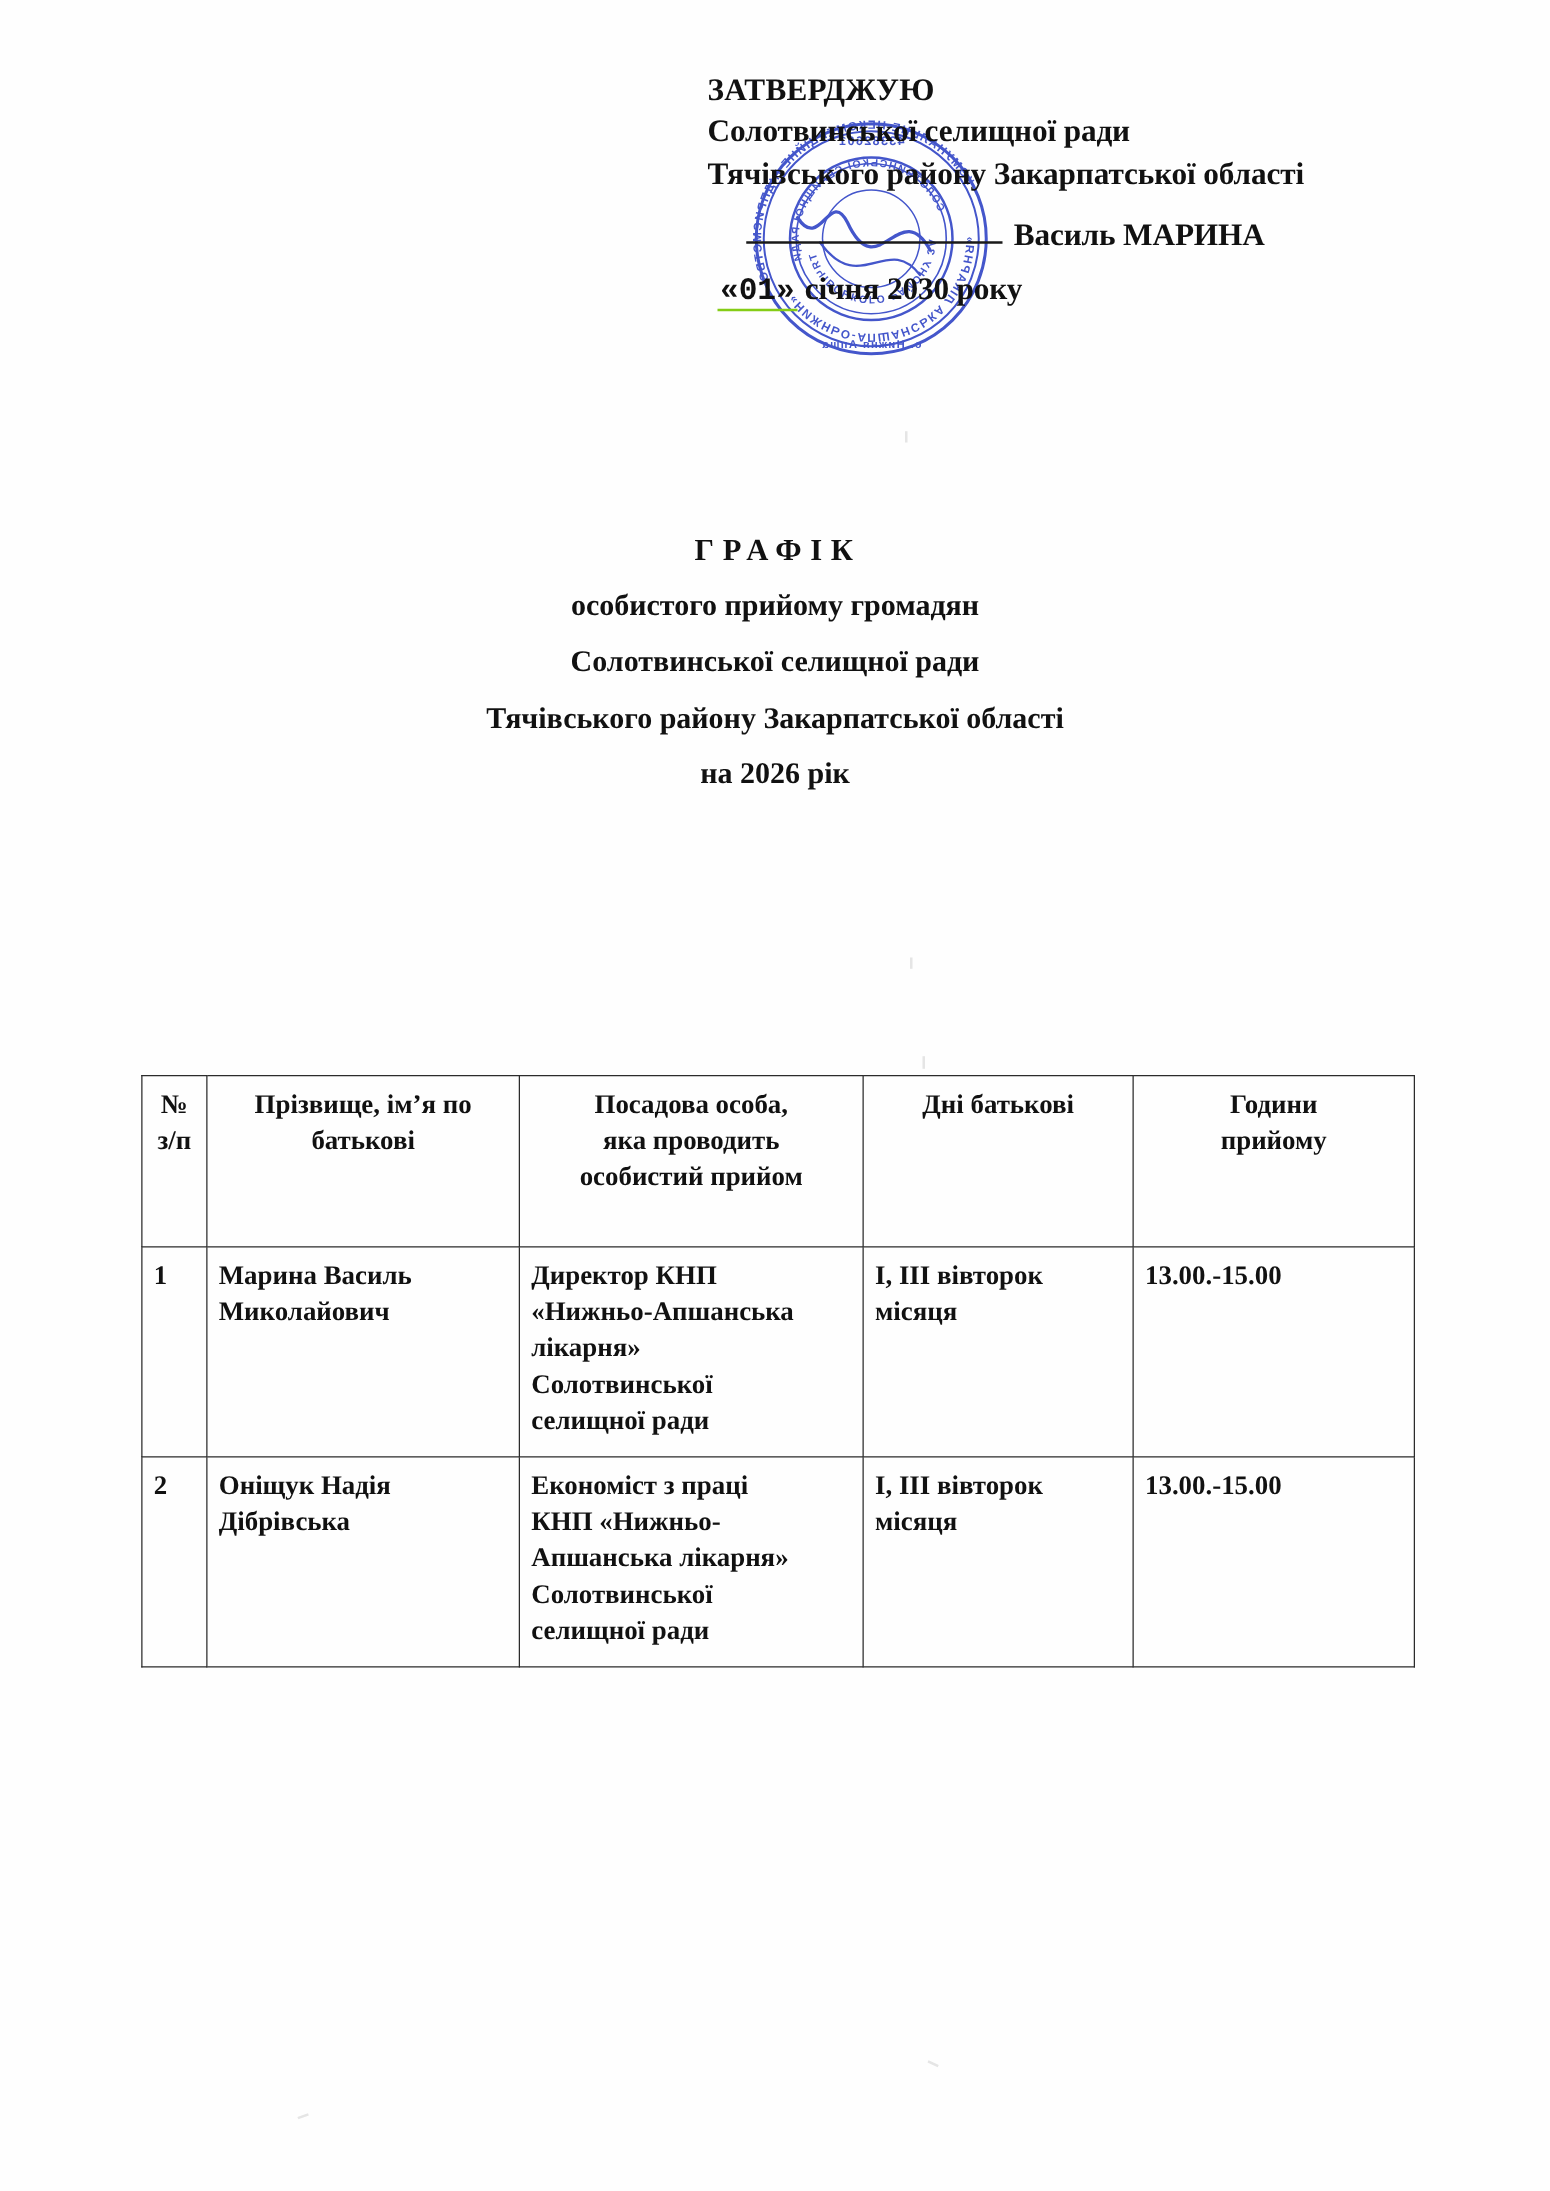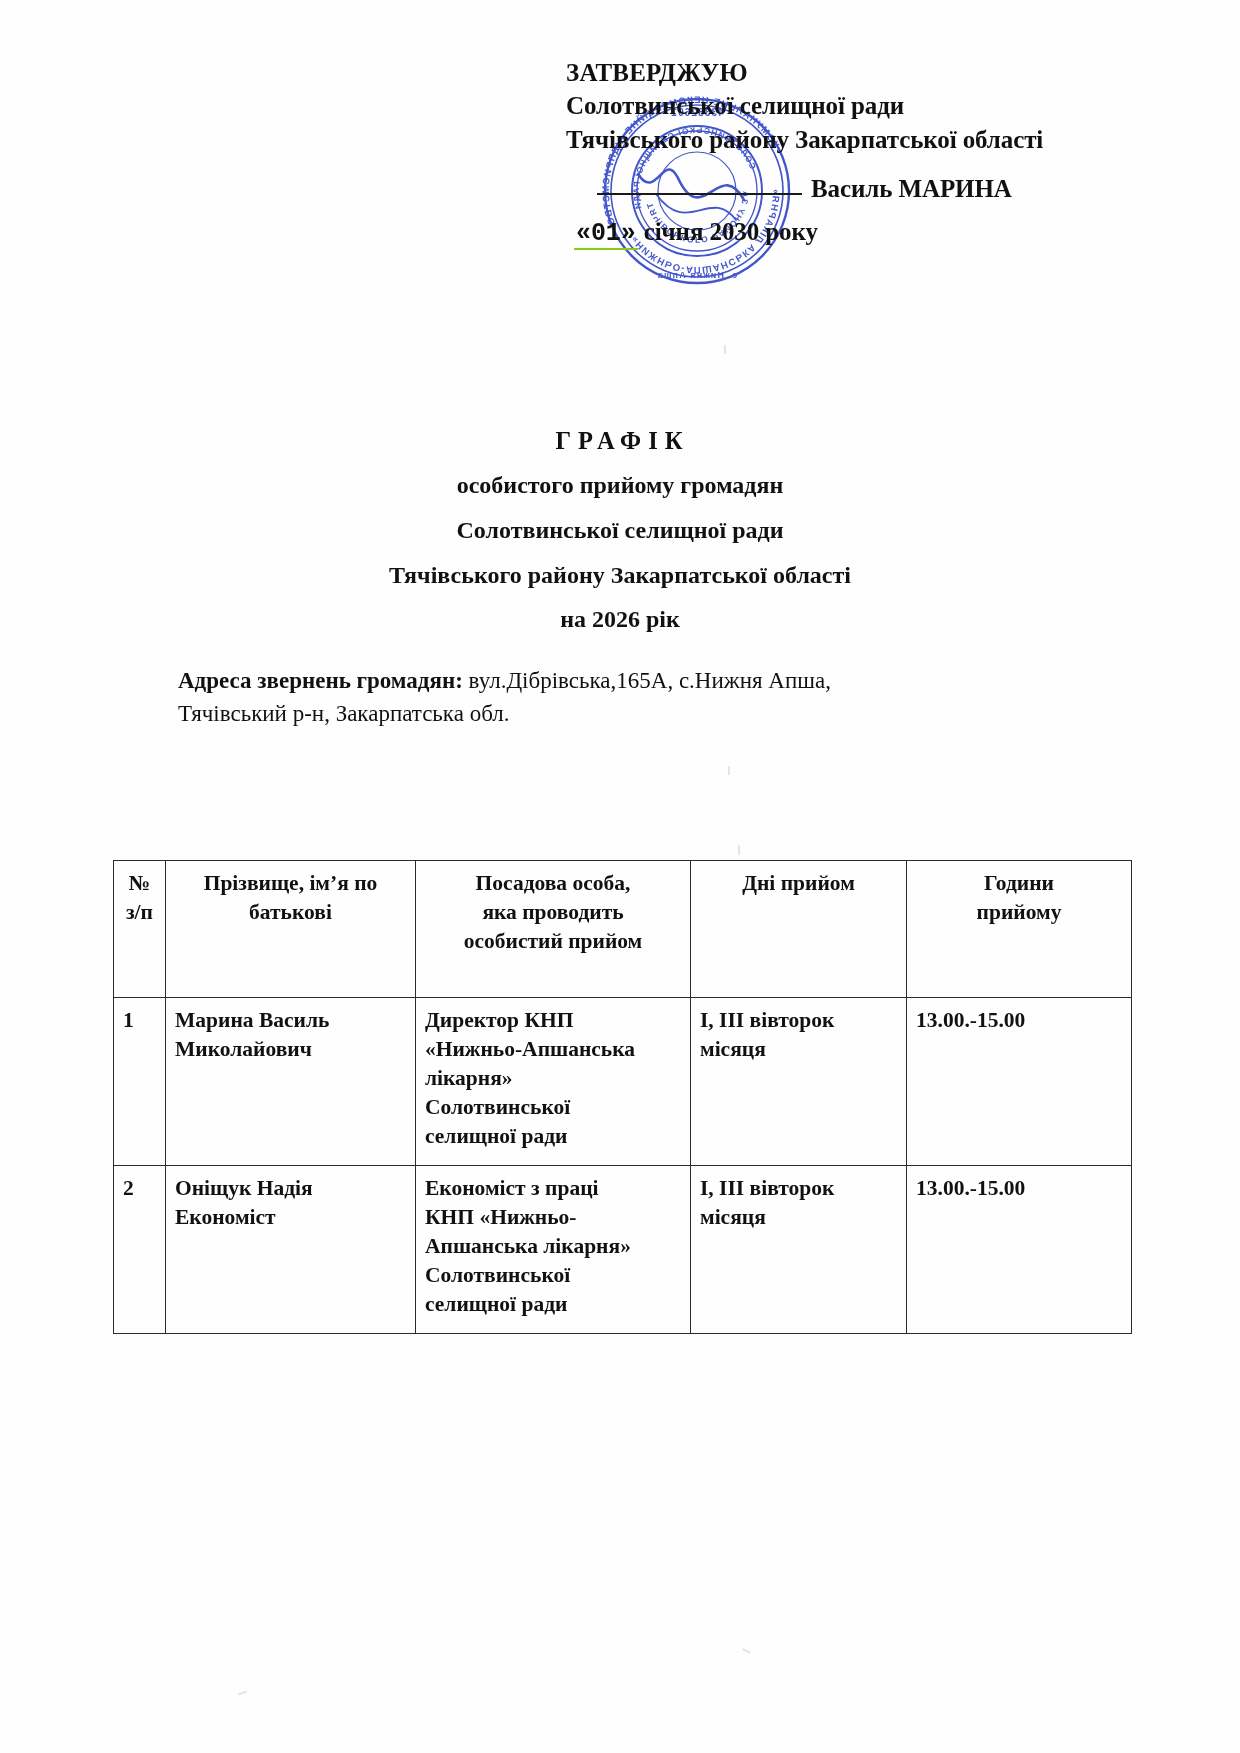--- a/index.html
+++ b/index.html
@@ -213,10 +213,6 @@
     <span class="sub">на 2026 рік</span>
   </div>
 
-  <div class="address">
-    <span class="lbl">Адреса звернень громадян:</span><span> вул.Дібрівська,165А, с.Нижня Апша,</span>
-    <span class="ln2">Тячівський р-н, Закарпатська обл.</span>
-  </div>
 
   <div class="tbl-wrap">
     <table class="schedule">

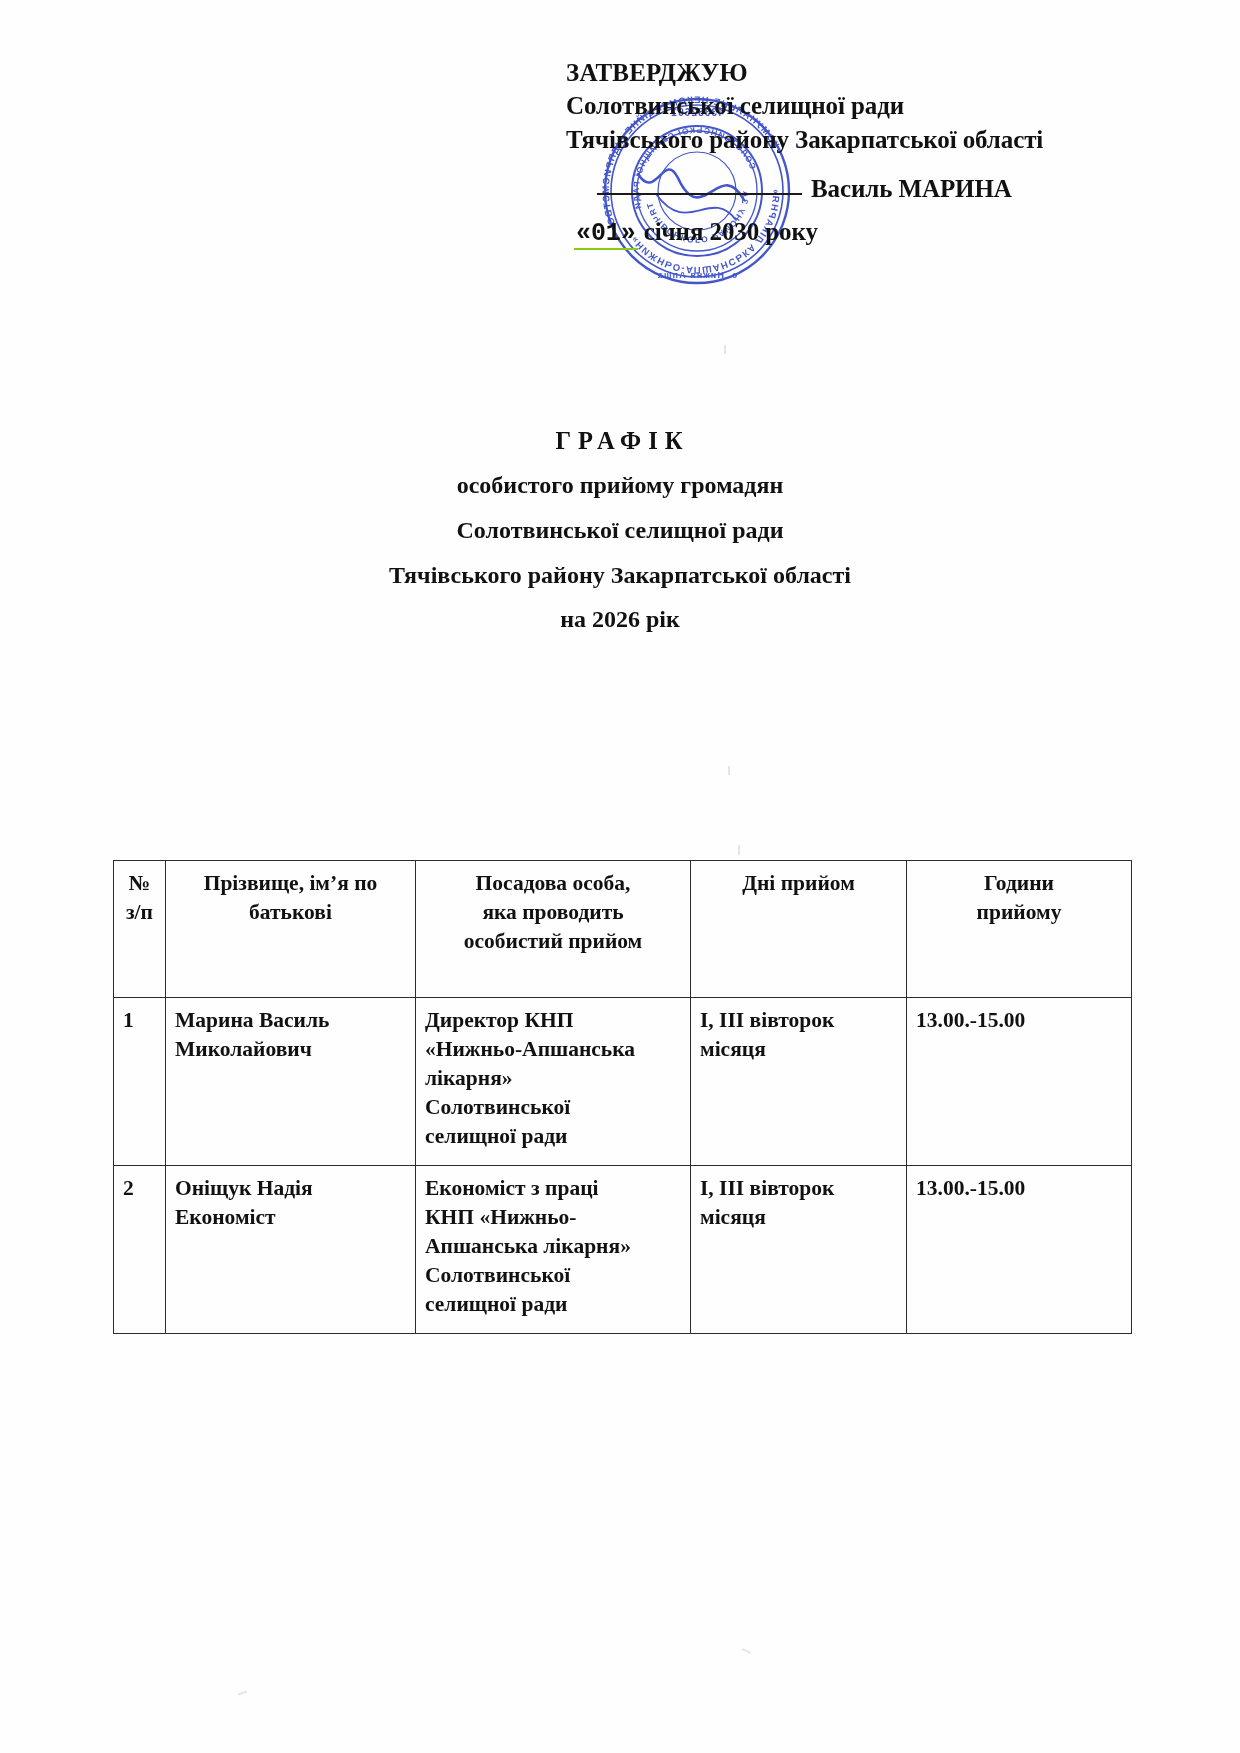--- a/index.html
+++ b/index.html
@@ -246,7 +246,7 @@
           </th>
           <th>
             <span class="cell-lines">
-              <span>Дні прийом</span>
+              <span>Дні батькові</span>
             </span>
           </th>
           <th>

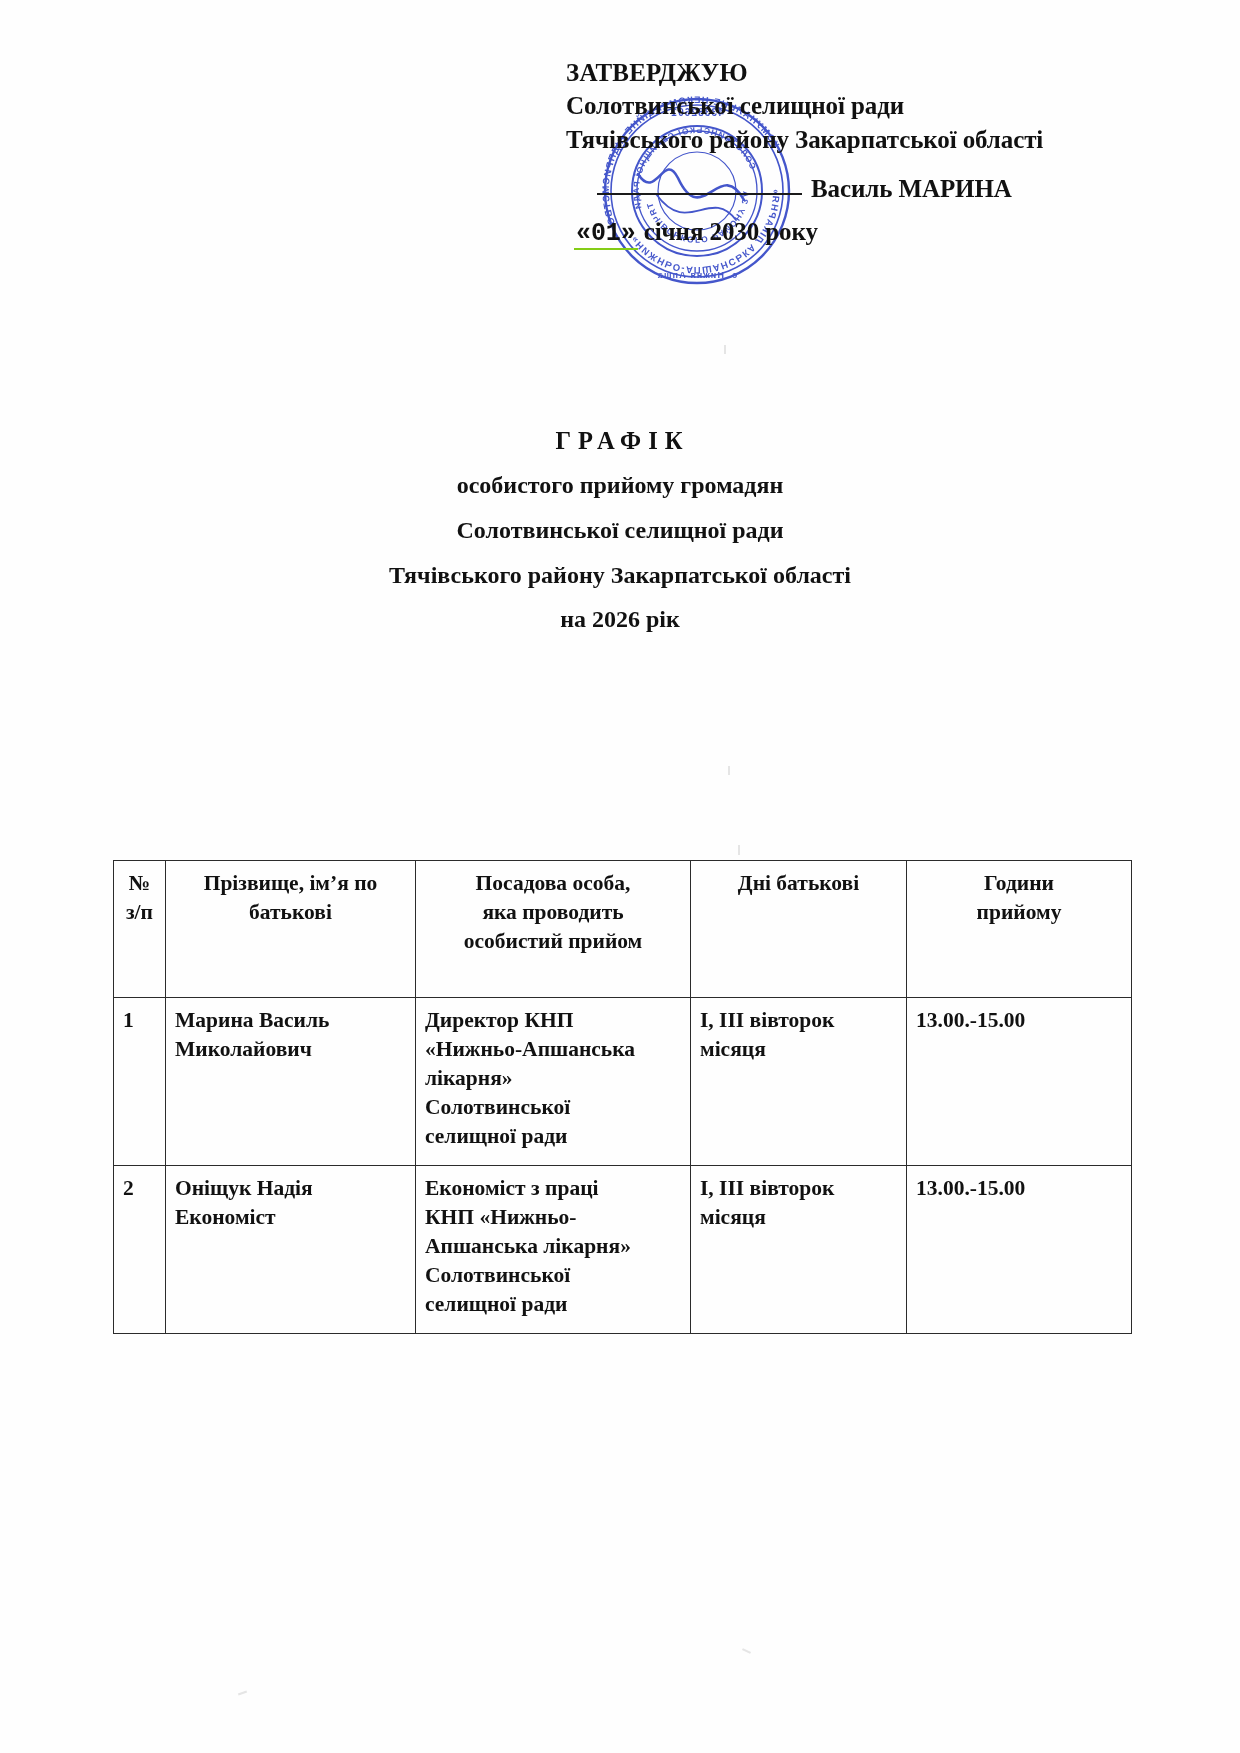--- a/index.html
+++ b/index.html
@@ -288,7 +288,7 @@
           <td>
             <span class="cell-lines">
               <span>Оніщук Надія</span>
-              <span>Економіст</span>
+              <span>Дібрівська</span>
             </span>
           </td>
           <td>

